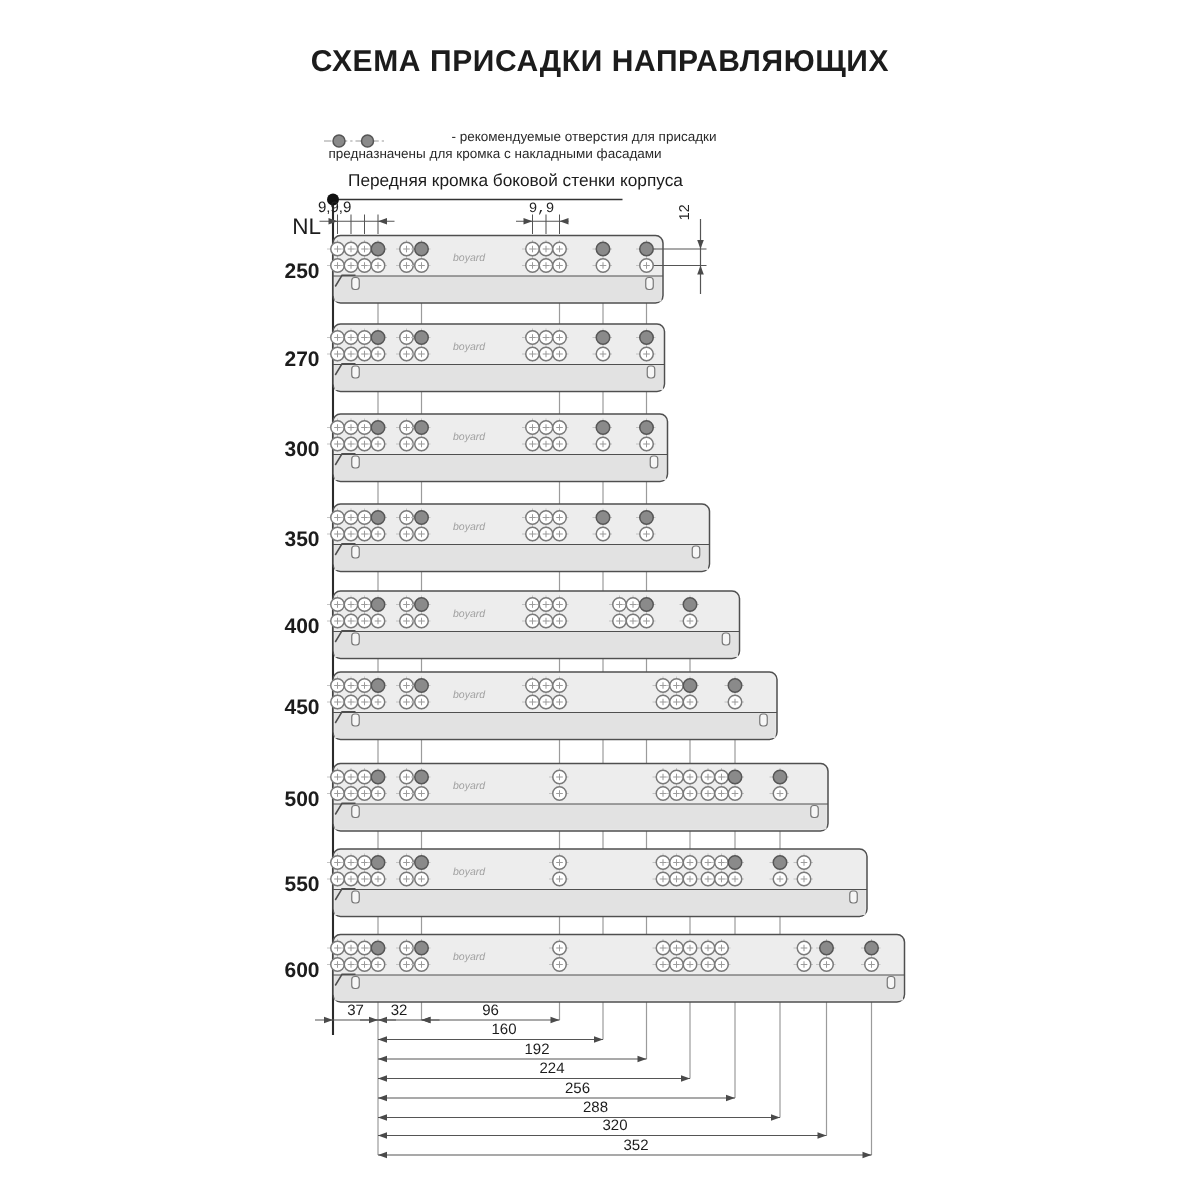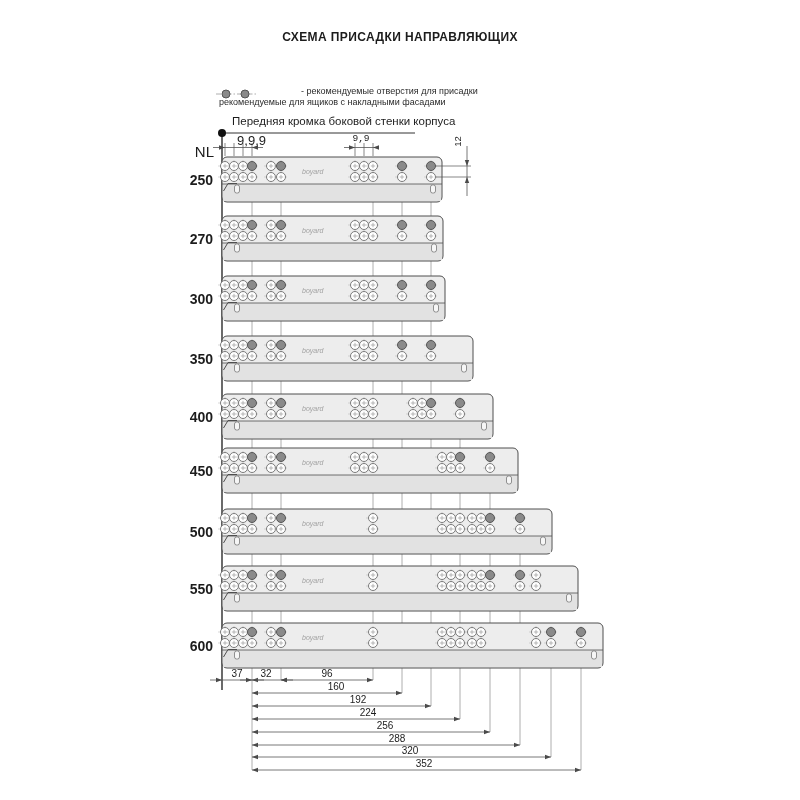--- a/index.html
+++ b/index.html
@@ -7,7 +7,7 @@
          font-family:"Liberation Sans",sans-serif;color:#1c1c1c;overflow:hidden;}
   .stage > div{position:absolute;white-space:nowrap;}
   #diag{position:absolute;left:0;top:0;}
-  #title{top:30px;left:0;width:800px;text-align:center;font-size:12px;font-weight:bold;letter-spacing:.4px;}
+  #title{top:30px;left:0;width:800px;text-align:center;font-size:20px;font-weight:bold;letter-spacing:.4px;}
   #leg1{left:261px;top:86px;font-size:9px;color:#2a2a2a;margin-left:40px;}
   #leg2{left:219px;top:97px;font-size:9px;color:#2a2a2a;}
   #frontlbl{left:232px;top:115px;font-size:11.5px;color:#1c1c1c;}

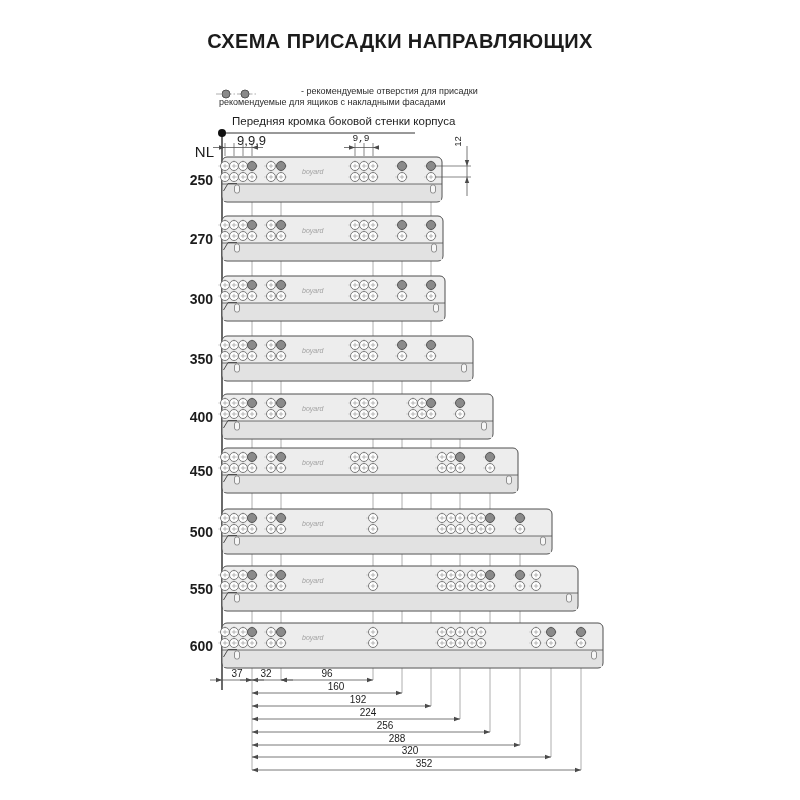--- a/index.html
+++ b/index.html
@@ -1126,7 +1126,7 @@
     </svg>
   <div id="title">СХЕМА ПРИСАДКИ НАПРАВЛЯЮЩИХ</div>
   <div id="leg1">- рекомендуемые отверстия для присадки</div>
-  <div id="leg2">рекомендуемые для ящиков с накладными фасадами</div>
+  <div id="leg2">предназначены для кромка с накладными фасадами</div>
   <div id="frontlbl">Передняя кромка боковой стенки корпуса</div>
   <div id="nl">NL</div>
   <div id="d999">9,9,9</div>

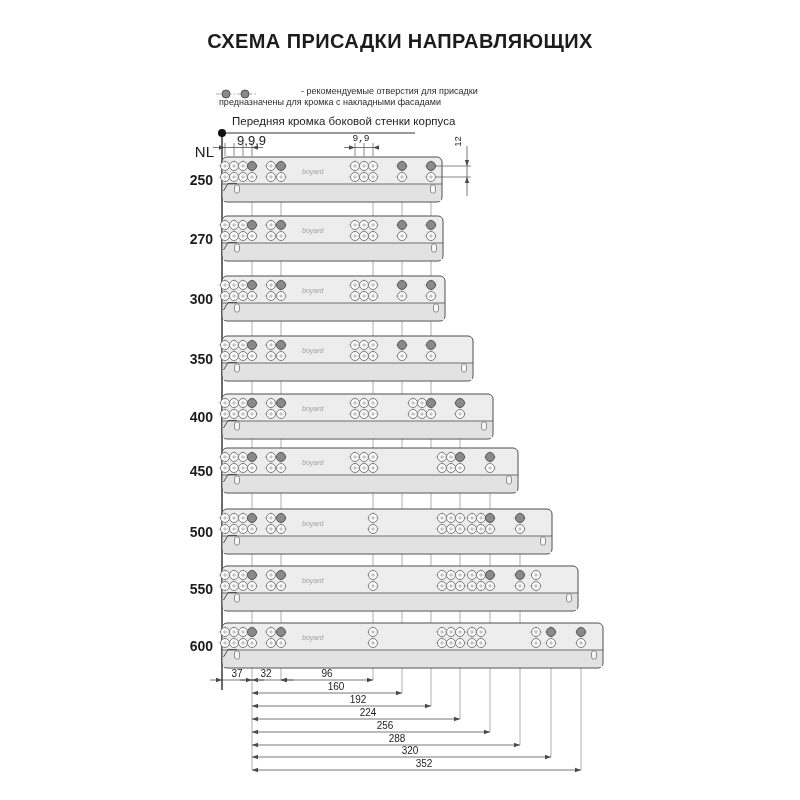--- a/index.html
+++ b/index.html
@@ -12,7 +12,7 @@
   #leg2{left:219px;top:97px;font-size:9px;color:#2a2a2a;}
   #frontlbl{left:232px;top:115px;font-size:11.5px;color:#1c1c1c;}
   #nl{left:182px;top:143px;width:32px;text-align:right;font-weight:normal;font-size:15px;}
-  #d999{left:212px;top:133px;width:54px;text-align:right;font-size:13px;color:#222;}
+  #d999{left:212px;top:133px;width:54px;text-align:left;font-size:10px;color:#222;}
   #d99{left:342px;top:133px;width:38px;text-align:center;font-size:9.5px;color:#222;font-family:Liberation Mono, monospace;}
   #d12{left:446px;top:135px;width:22px;height:13px;line-height:13px;text-align:center;
        font-size:9.5px;color:#222;transform:rotate(-90deg);transform-origin:center;}

